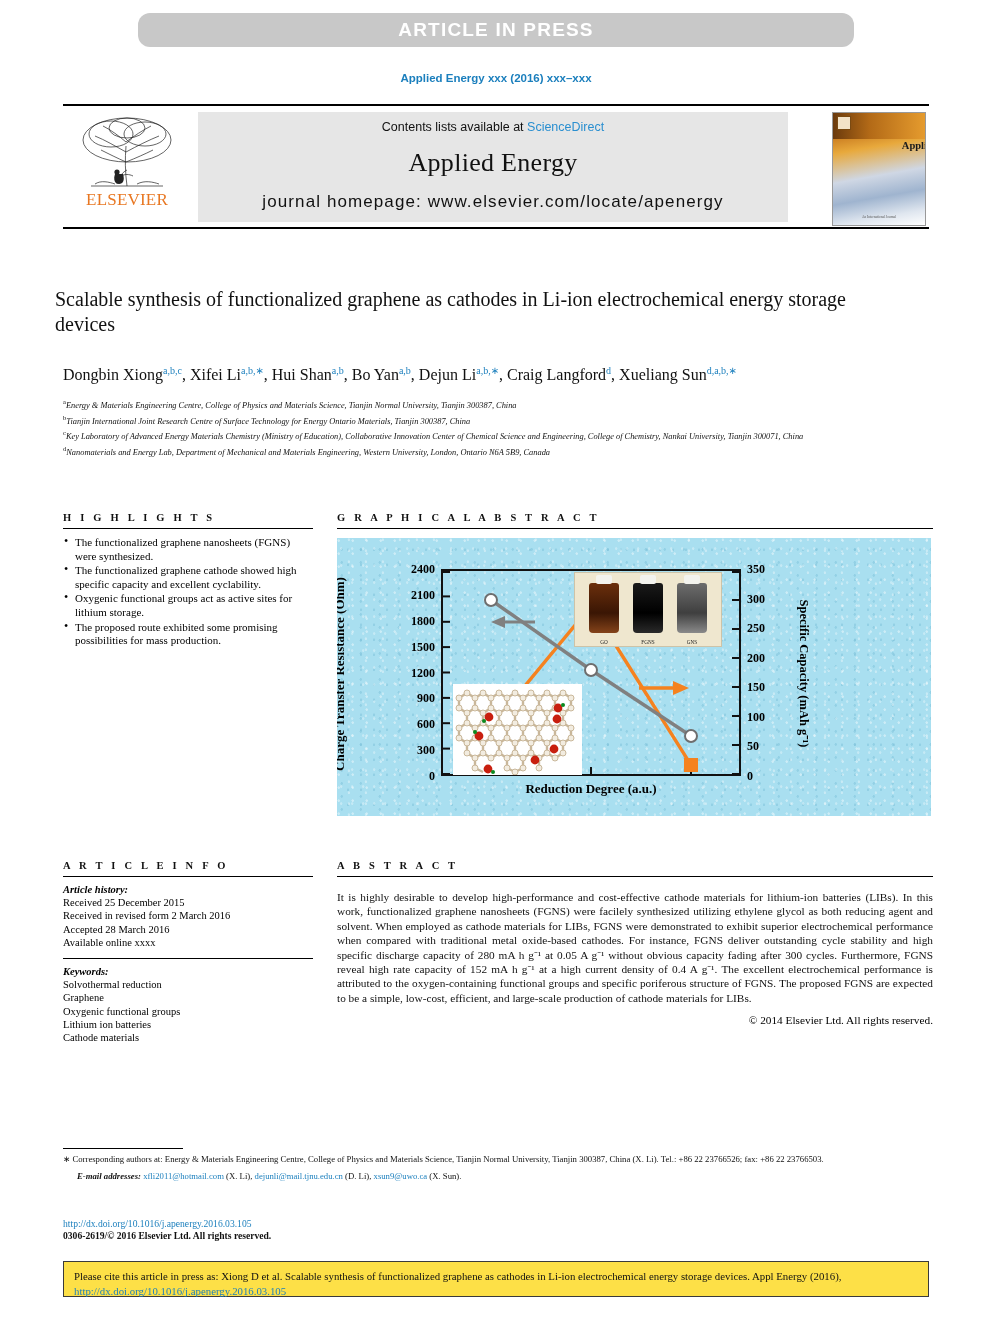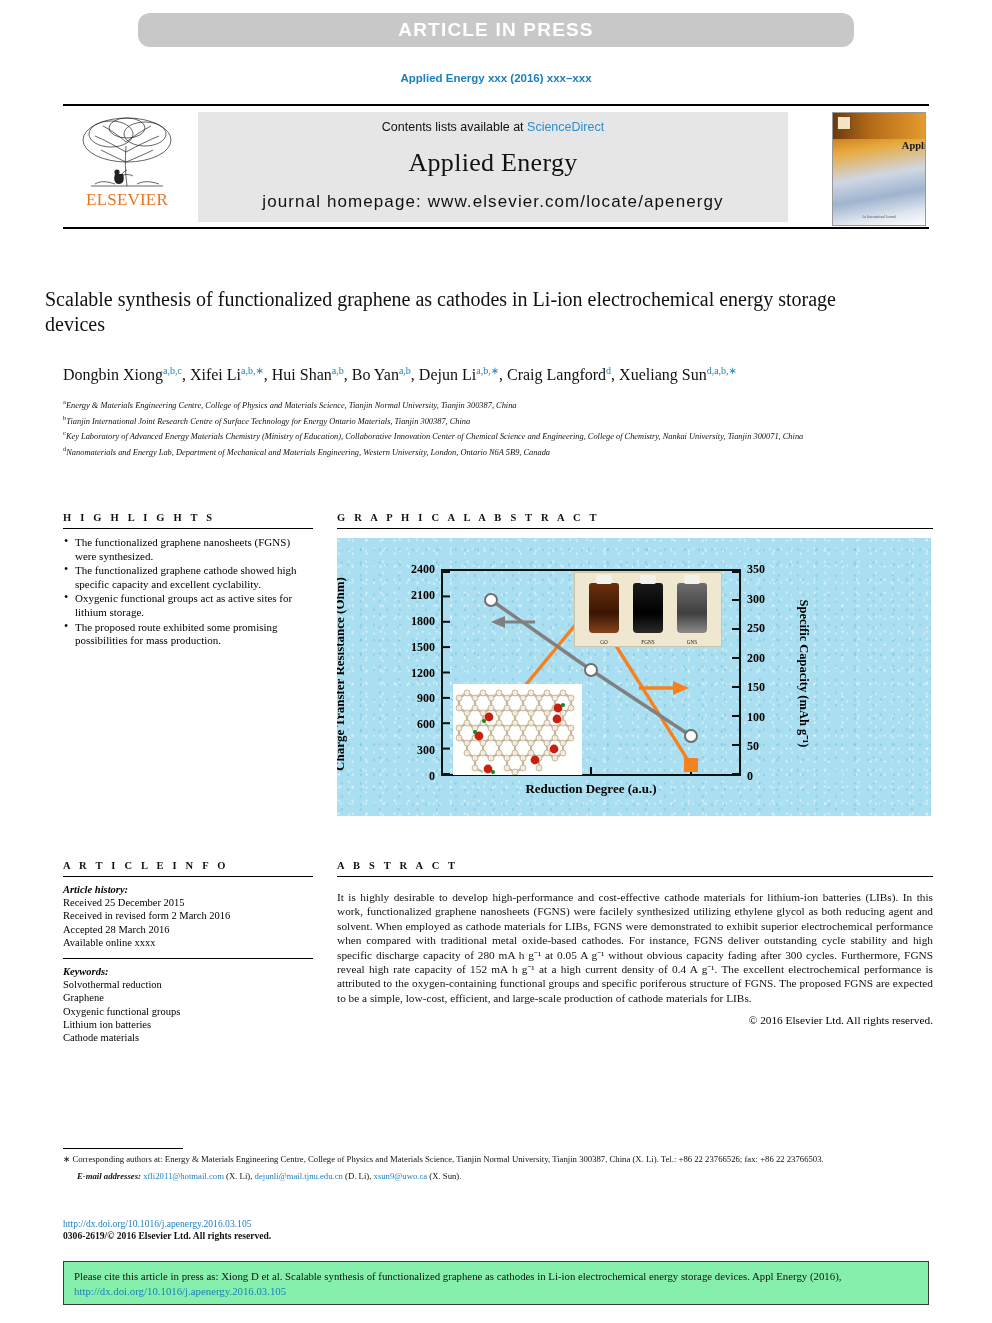--- a/index.html
+++ b/index.html
@@ -93,7 +93,7 @@
 
   
   .art-title{
-    position:absolute; left:45px; top:287px; width:800px;
+    position:absolute; left:55px; top:287px; width:800px;
     font-size:20px; line-height:25px; color:#111;
   }
   .authors{

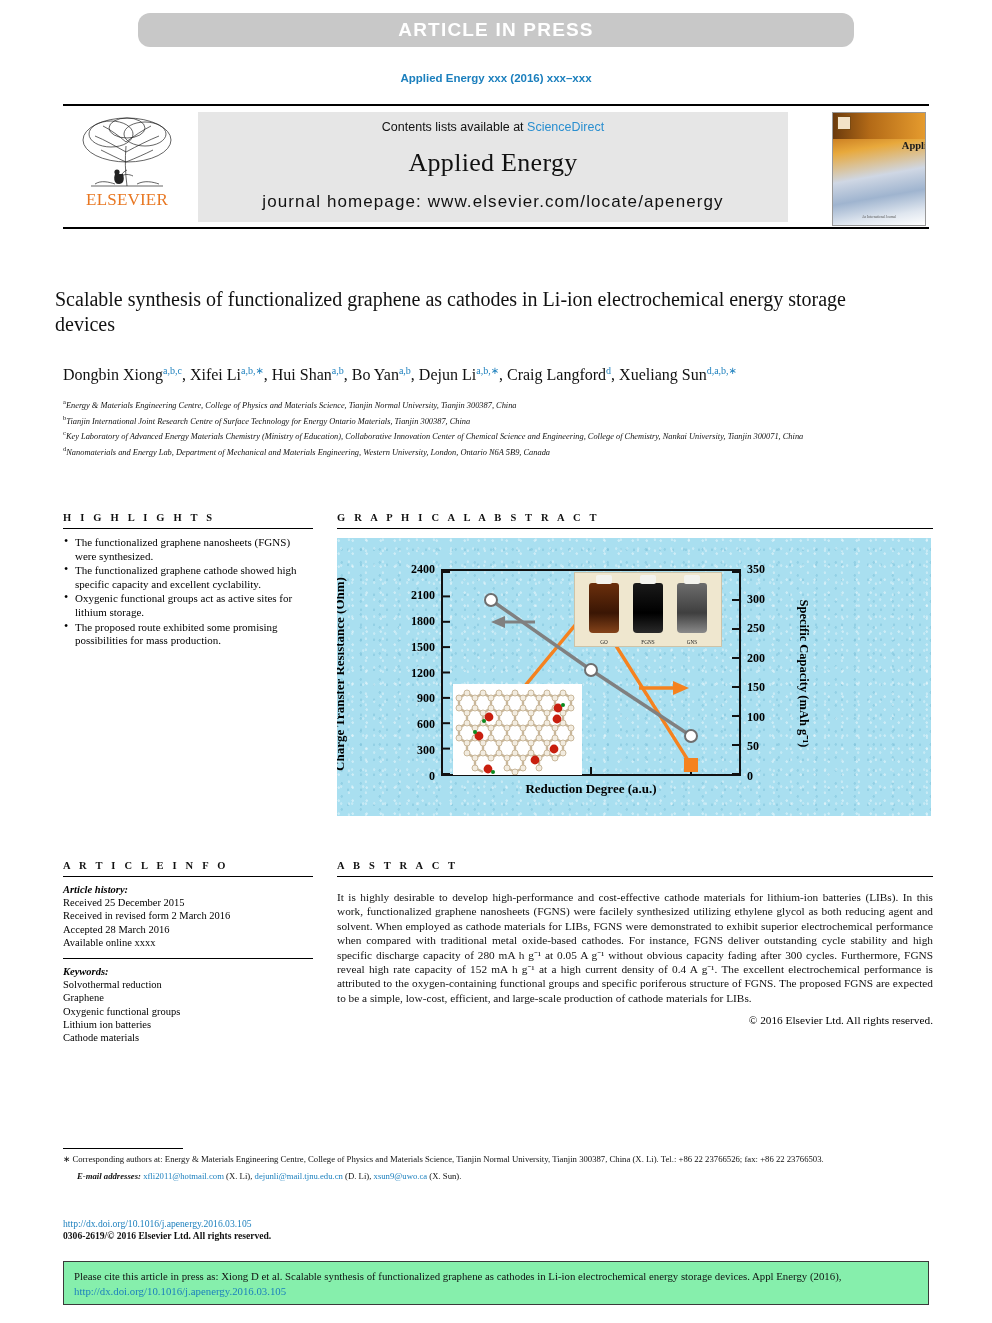--- a/index.html
+++ b/index.html
@@ -574,7 +574,7 @@
     <div class="sec-head">A B S T R A C T</div>
     <div class="rule"></div>
     <div class="abs-body">It is highly desirable to develop high-performance and cost-effective cathode materials for lithium-ion batteries (LIBs). In this work, functionalized graphene nanosheets (FGNS) were facilely synthesized utilizing ethylene glycol as both reducing agent and solvent. When employed as cathode materials for LIBs, FGNS were demonstrated to exhibit superior electrochemical performance when compared with traditional metal oxide-based cathodes. For instance, FGNS deliver outstanding cycle stability and high specific discharge capacity of 280 mA h g⁻¹ at 0.05 A g⁻¹ without obvious capacity fading after 300 cycles. Furthermore, FGNS reveal high rate capacity of 152 mA h g⁻¹ at a high current density of 0.4 A g⁻¹. The excellent electrochemical performance is attributed to the oxygen-containing functional groups and specific poriferous structure of FGNS. The proposed FGNS are expected to be a simple, low-cost, efficient, and large-scale production of cathode materials for LIBs.</div>
-    <div class="abs-copy">© 2016 Elsevier Ltd. All rights reserved.</div>
+    <div class="abs-copy">© 2014 Elsevier Ltd. All rights reserved.</div>
   </div>
 
   <div class="fn-rule"></div>

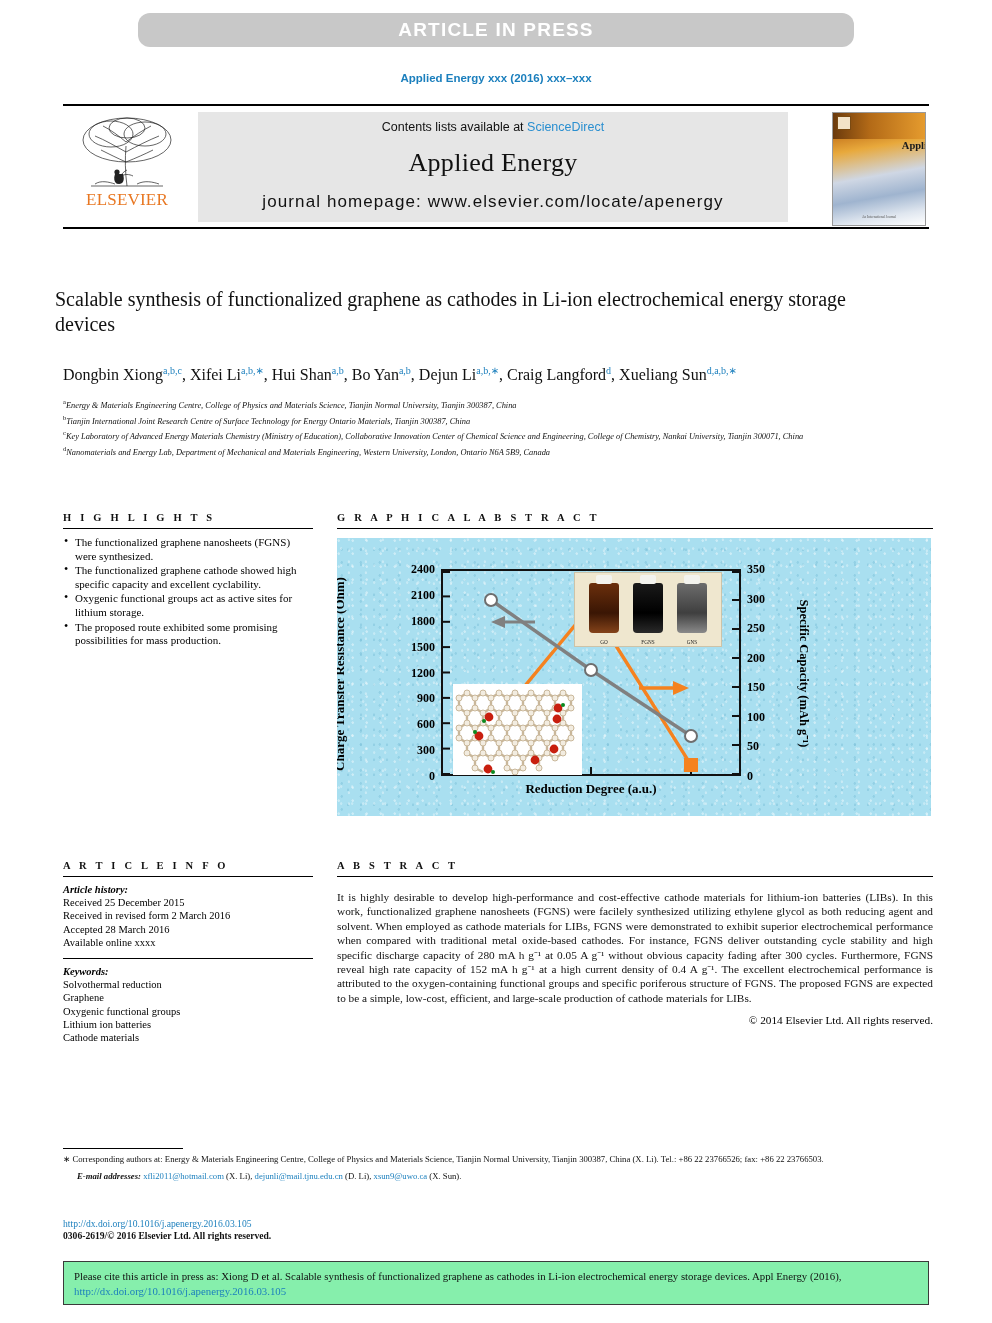--- a/index.html
+++ b/index.html
@@ -216,8 +216,8 @@
 
   
   .cite-box{
-    position:absolute; left:63px; top:1261px; width:866px; height:44px;
-    background:#86efac; border:1px solid #3a3a3a; box-sizing:border-box;
+    position:absolute; left:63px; top:1261px; width:866px; height:36px;
+    background:#fde047; border:1px solid #3a3a3a; box-sizing:border-box;
     padding:7px 10px;
     font-size:10.8px; line-height:14.5px; color:#111;
   }

